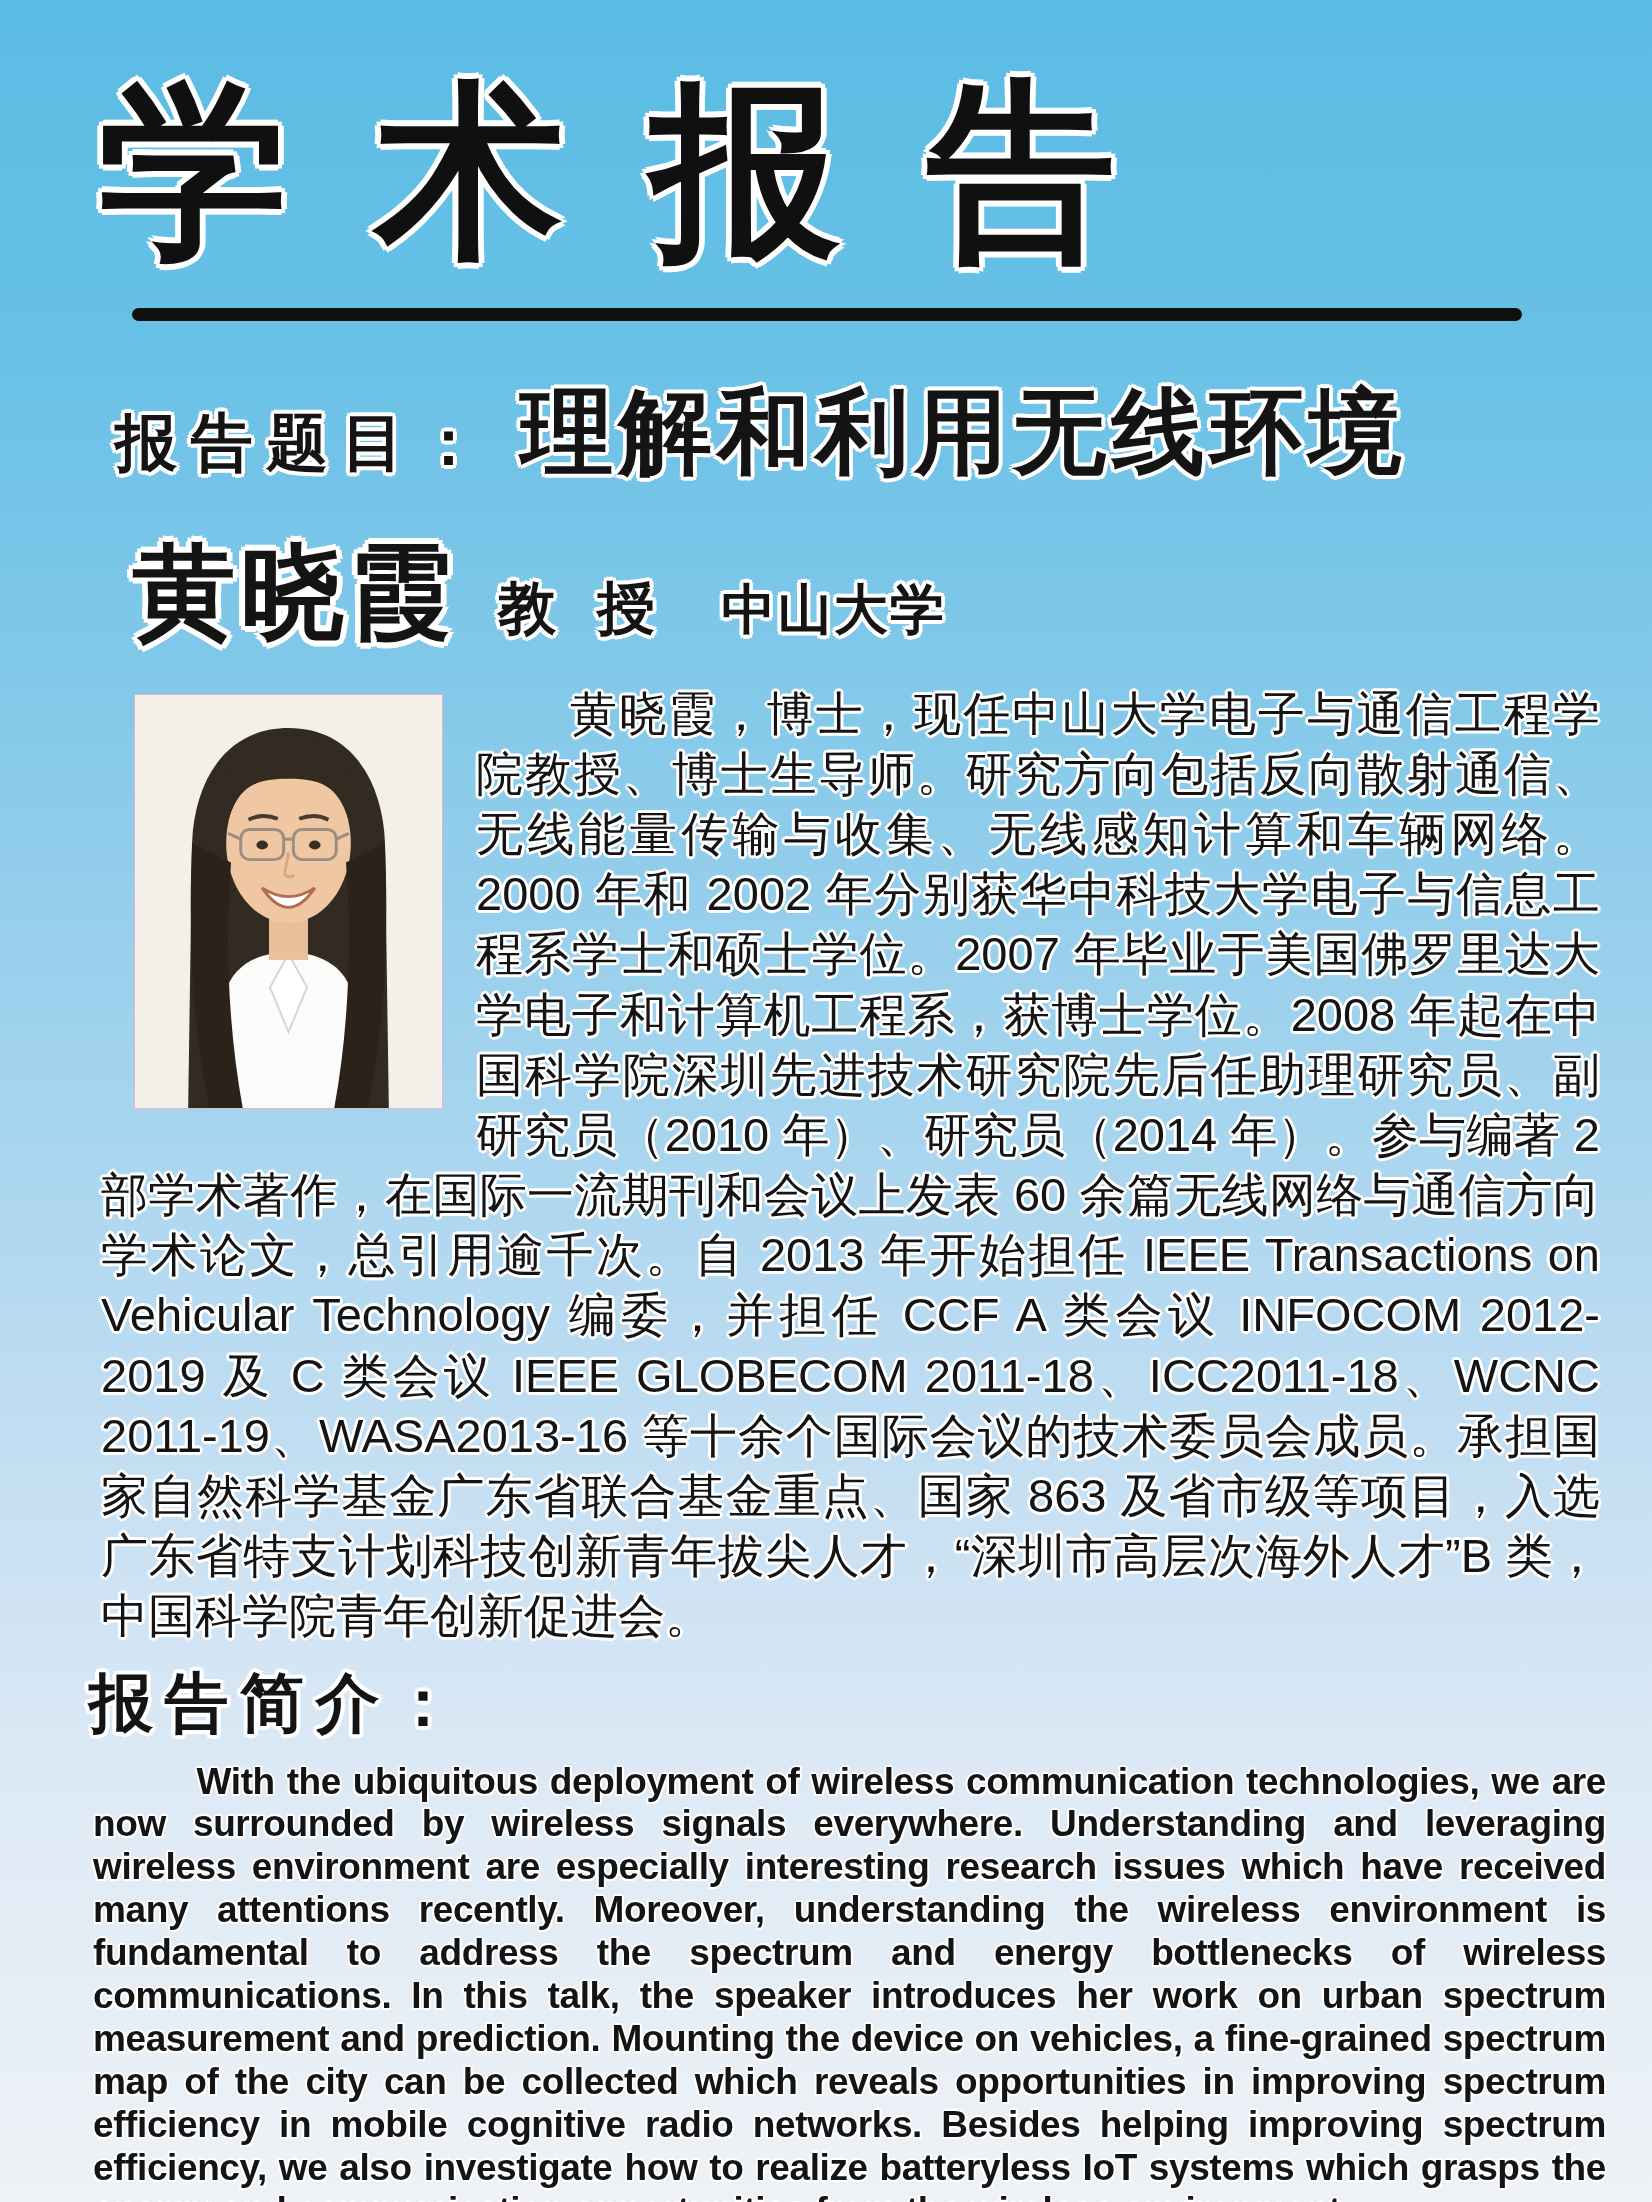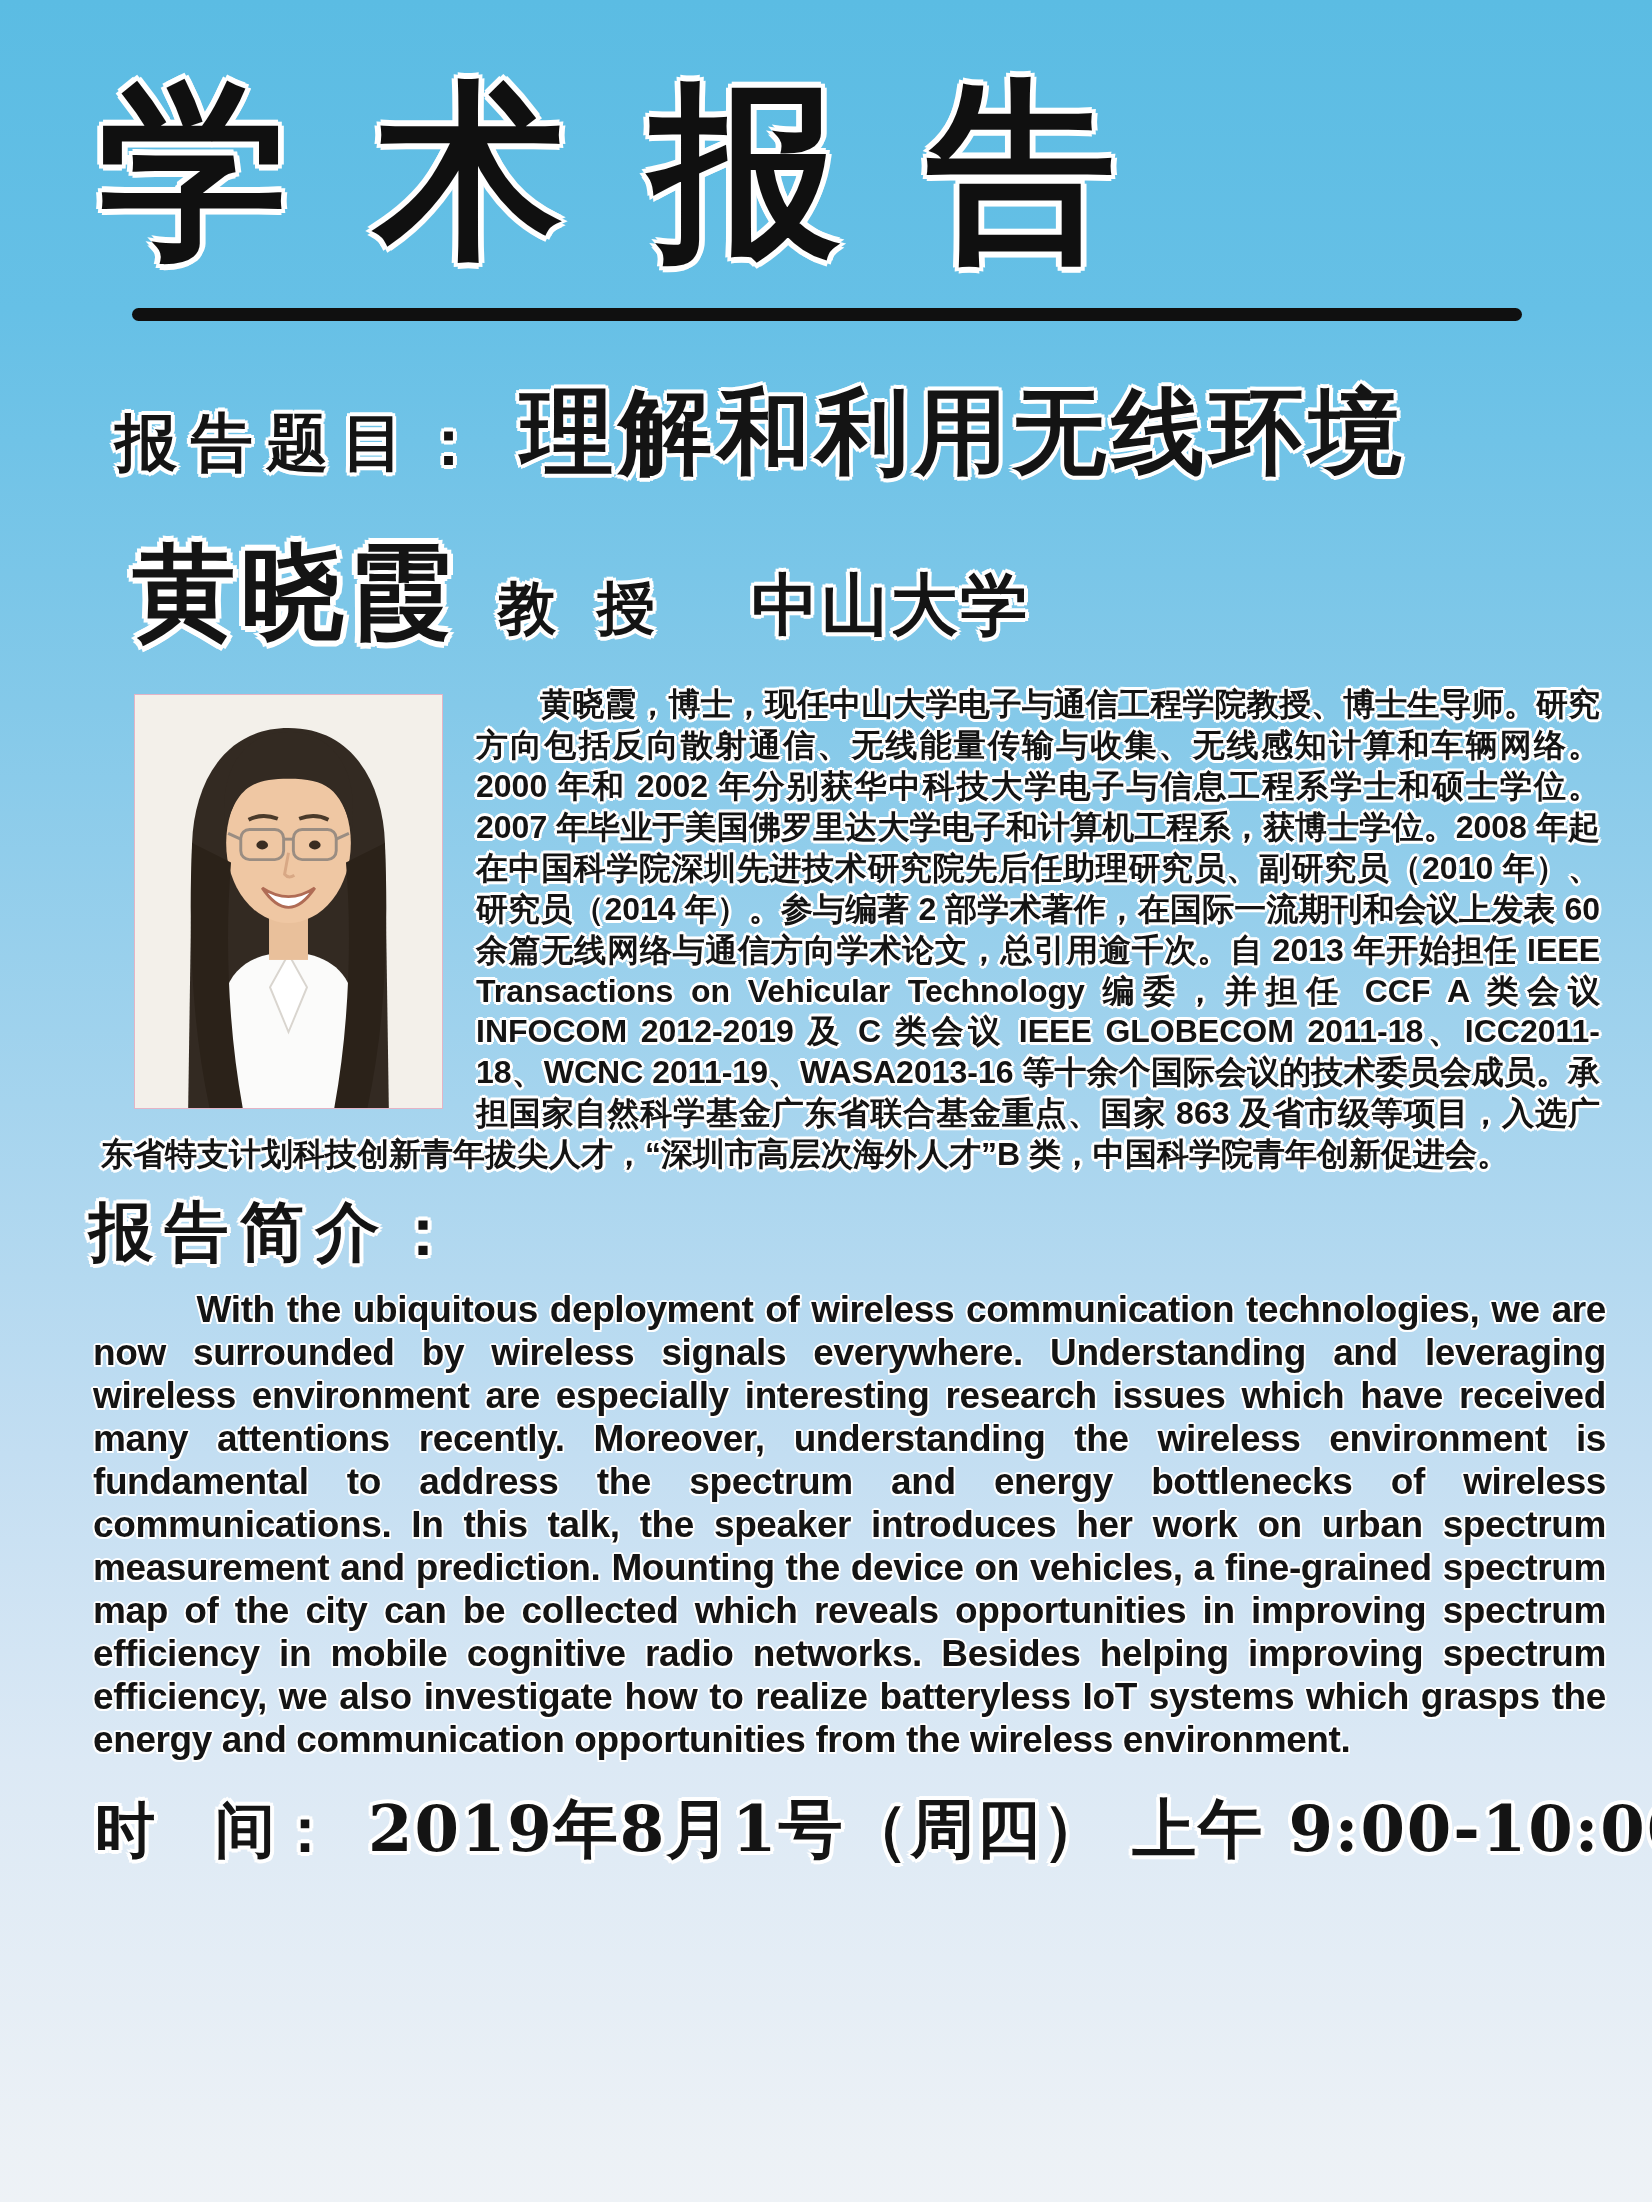--- a/index.html
+++ b/index.html
@@ -67,7 +67,7 @@
   .speaker-label { font-size: 62px; letter-spacing: 0.42em; }
   .speaker-name  { font-size: 103px; letter-spacing: 0.05em; margin-left: 17.5px; }
   .speaker-rank  { font-size: 58px;  letter-spacing: 0.18em; margin-left: 41px; }
-  .speaker-affiliation { font-size: 67px; margin-left: 86px; letter-spacing: 0.04em; }
+  .speaker-affiliation { font-size: 54px; margin-left: 56px; letter-spacing: 0.04em; }
 
   .bio-wrap {
     margin: 19.4px 45px 0 93px;  

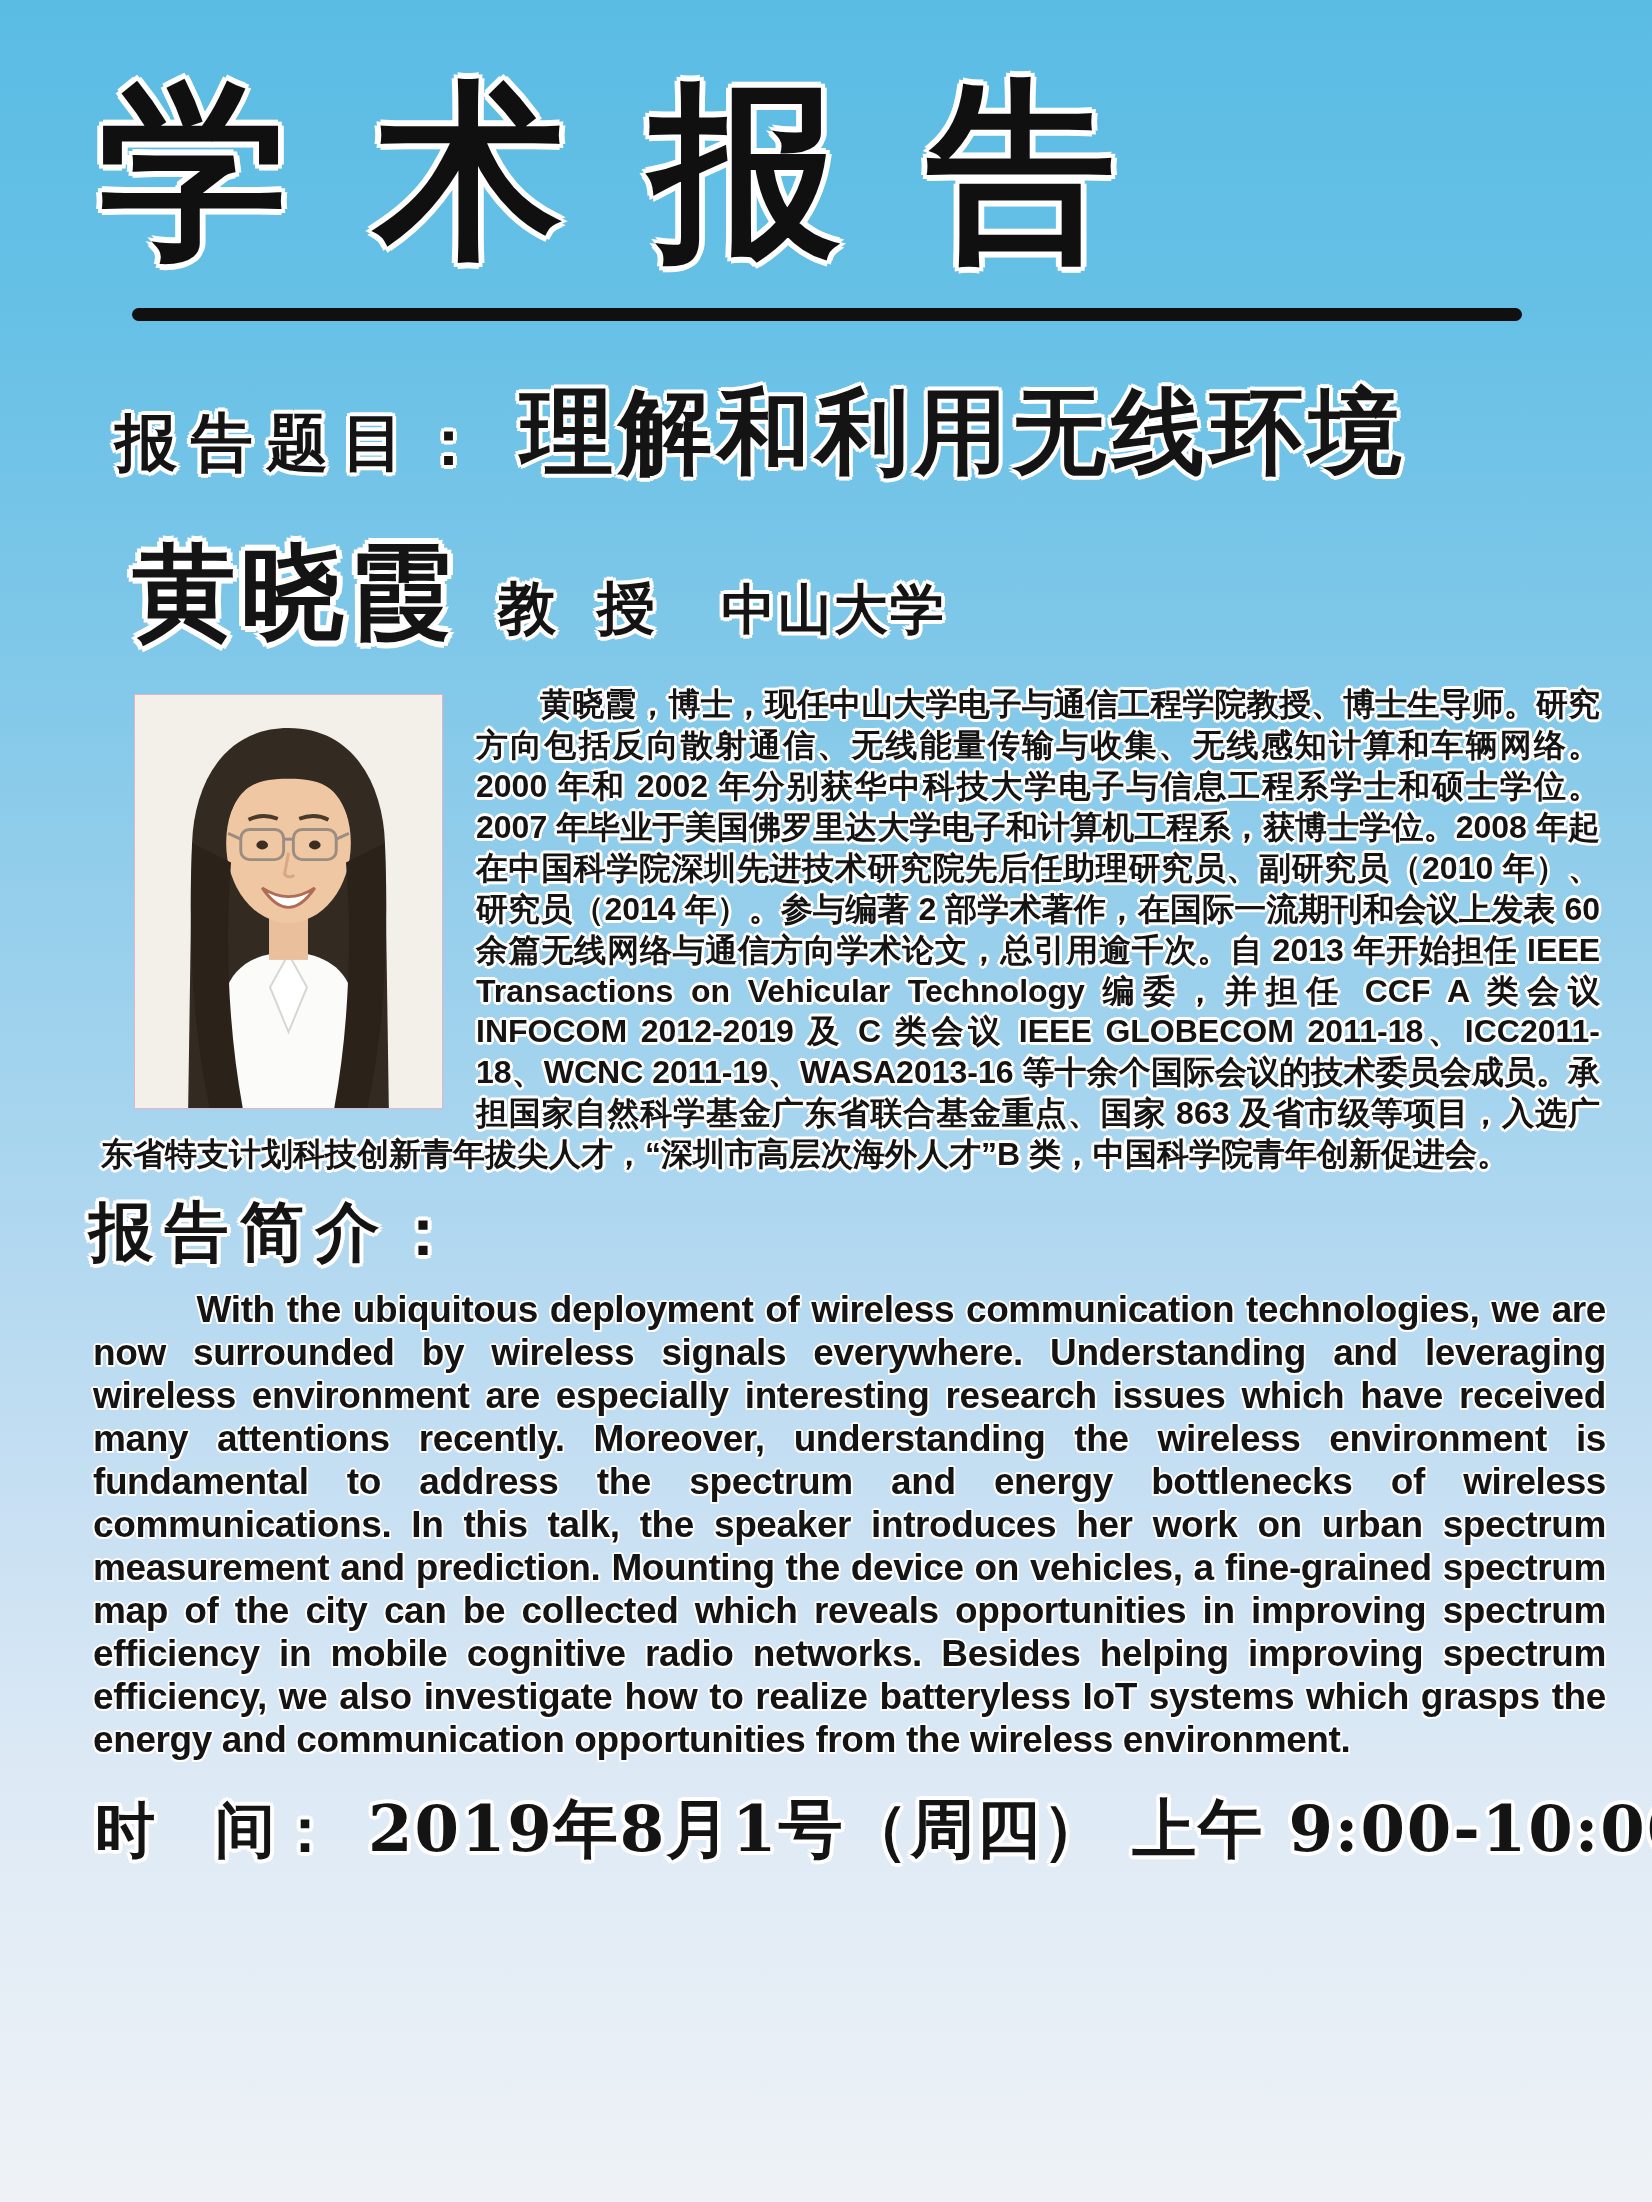--- a/index.html
+++ b/index.html
@@ -86,11 +86,11 @@
 
   .bio {
     margin: 8px;
-    font-size: 32px;
+    font-size: 47px;
     line-height: 1.28;
     text-align: justify;
     text-indent: 2em;
-    font-weight: 700;
+    font-weight: 400;
     letter-spacing: 0;
   }
 

